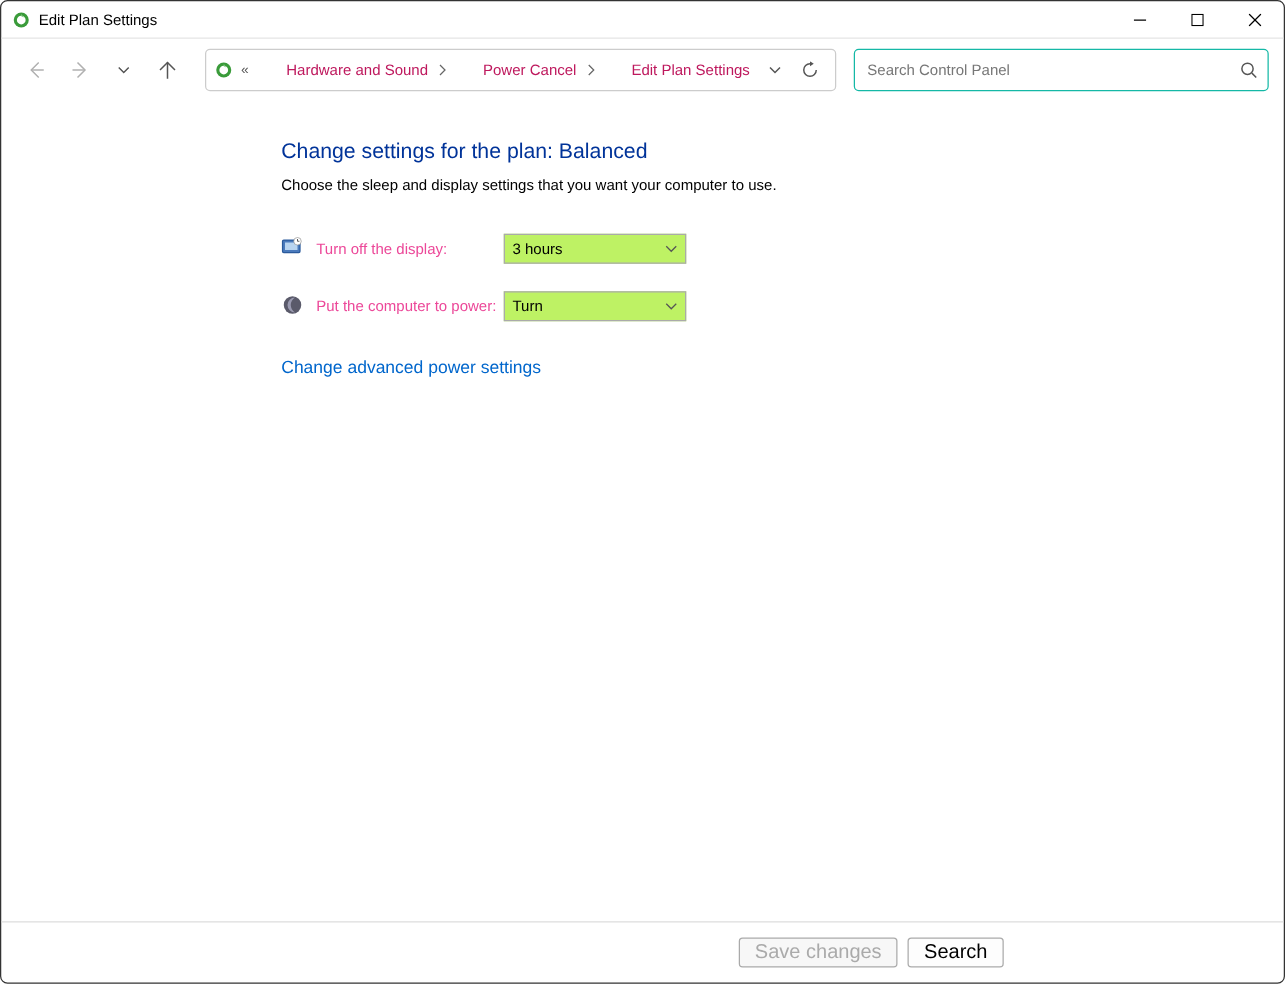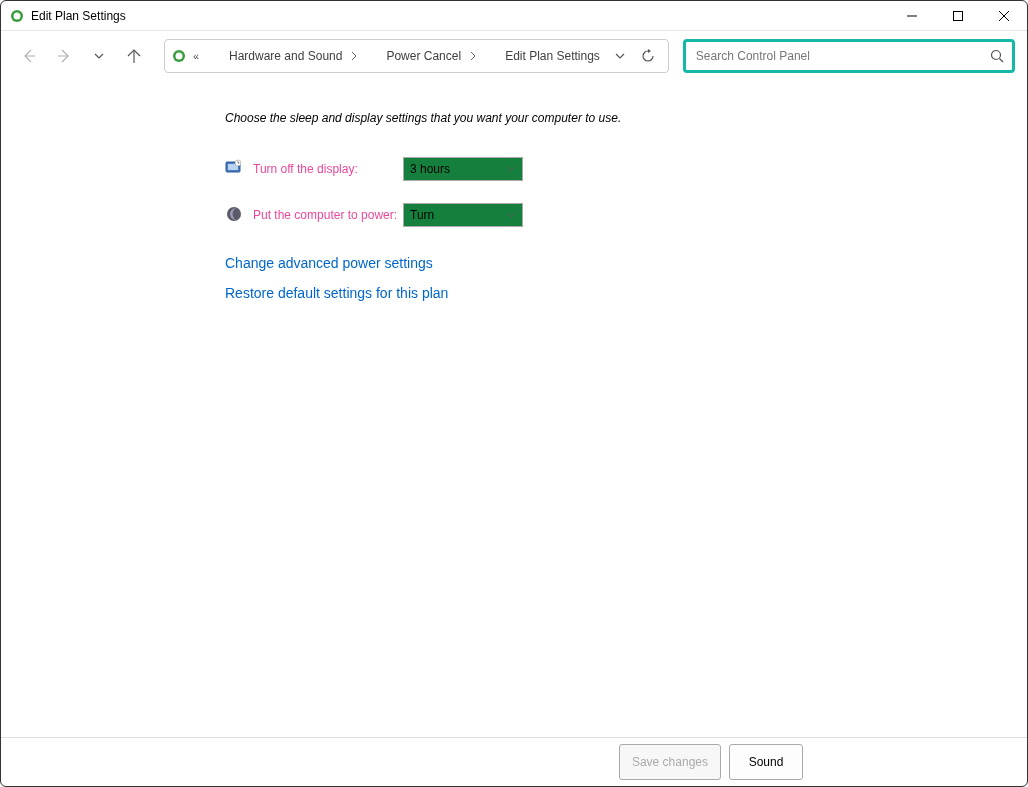--- a/index.html
+++ b/index.html
@@ -63,7 +63,7 @@
   }
   .address-bar .addr-icon { width:16px; height:16px; margin-right:2px; }
   .address-bar .chev-left { margin:0 4px; color:#555; font-size:11px; }
-  .crumb { padding:4px 6px; color:#404040; white-space:nowrap;margin-left:20px; }
+  .crumb { padding:4px 6px; color:#be185d; white-space:nowrap;margin-left:20px; }
   .crumb-sep { color:#666; padding:0 2px; }
   .addr-spacer { flex:1; }
   .addr-btn { width:28px; height:28px; display:flex; align-items:center; justify-content:center; color:#555; }

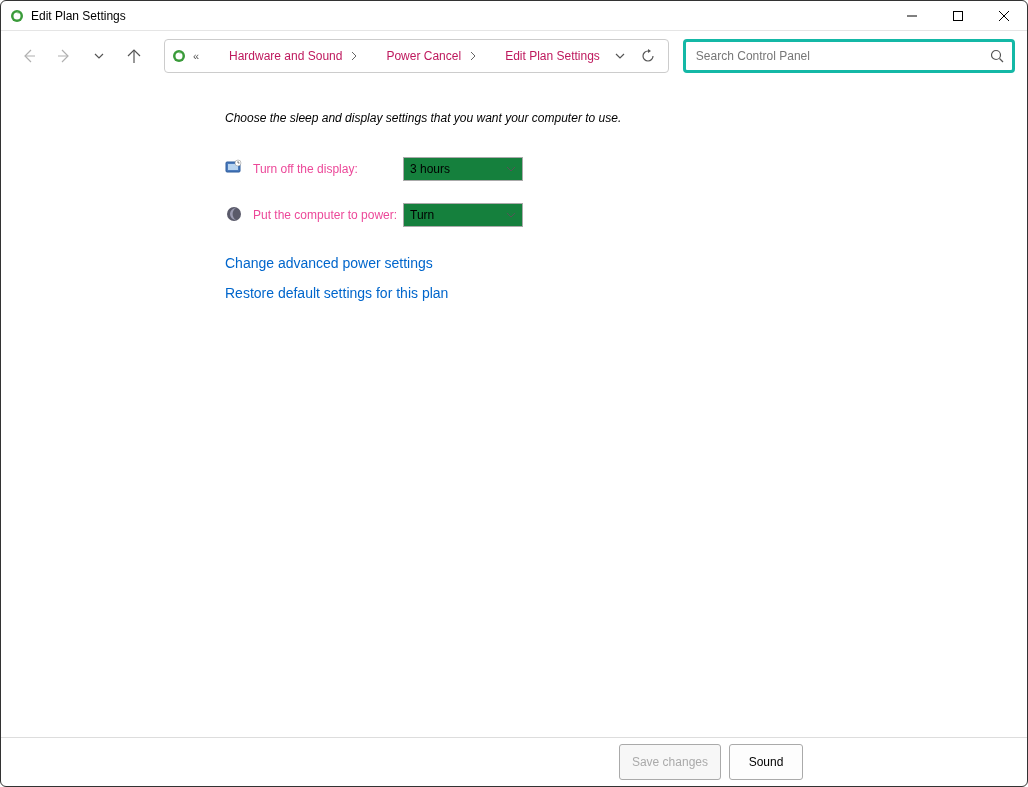--- a/index.html
+++ b/index.html
@@ -71,7 +71,7 @@
   .search-box {
     width:340px;
     height:34px;
-    border:3px solid #14b8a6;
+    border:1px solid #14b8a6;
     border-radius:4px;
     margin-left:10px;
     display:flex;

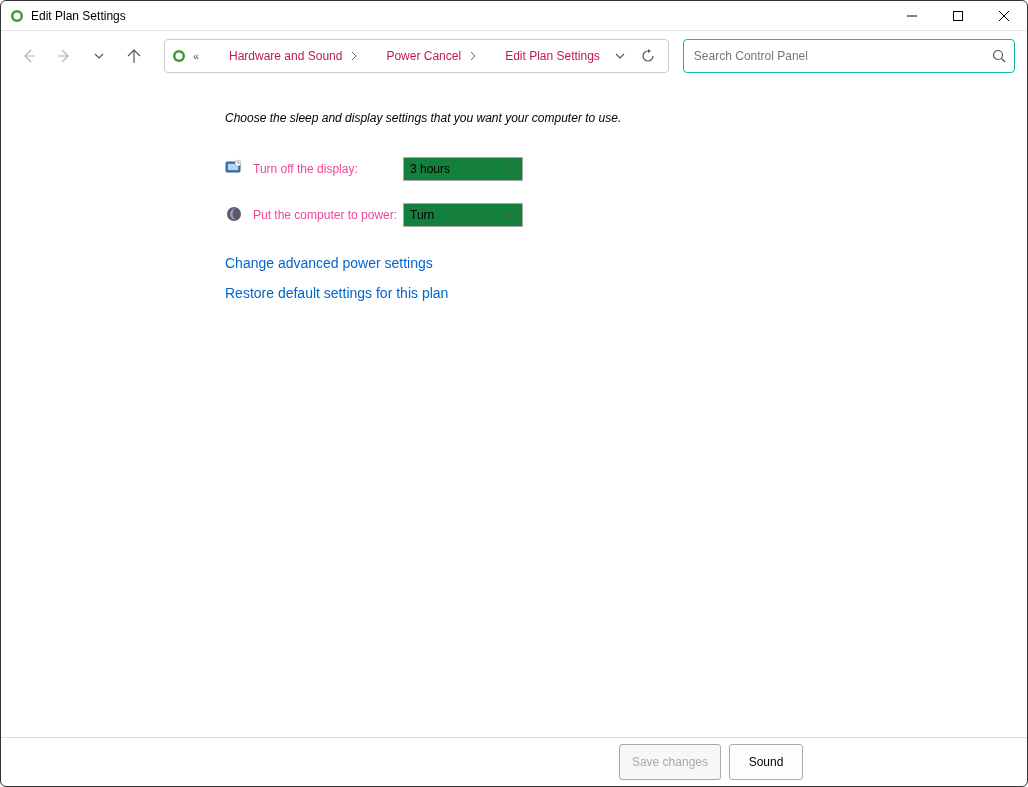--- a/index.html
+++ b/index.html
@@ -265,6 +265,7 @@
 </div>
 
 <div class="content">
+  <div class="heading">Change settings for the plan: Balanced</div>
   <div class="subtext">Choose the sleep and display settings that you want your computer to use.</div>
 
   <div class="setting-row">

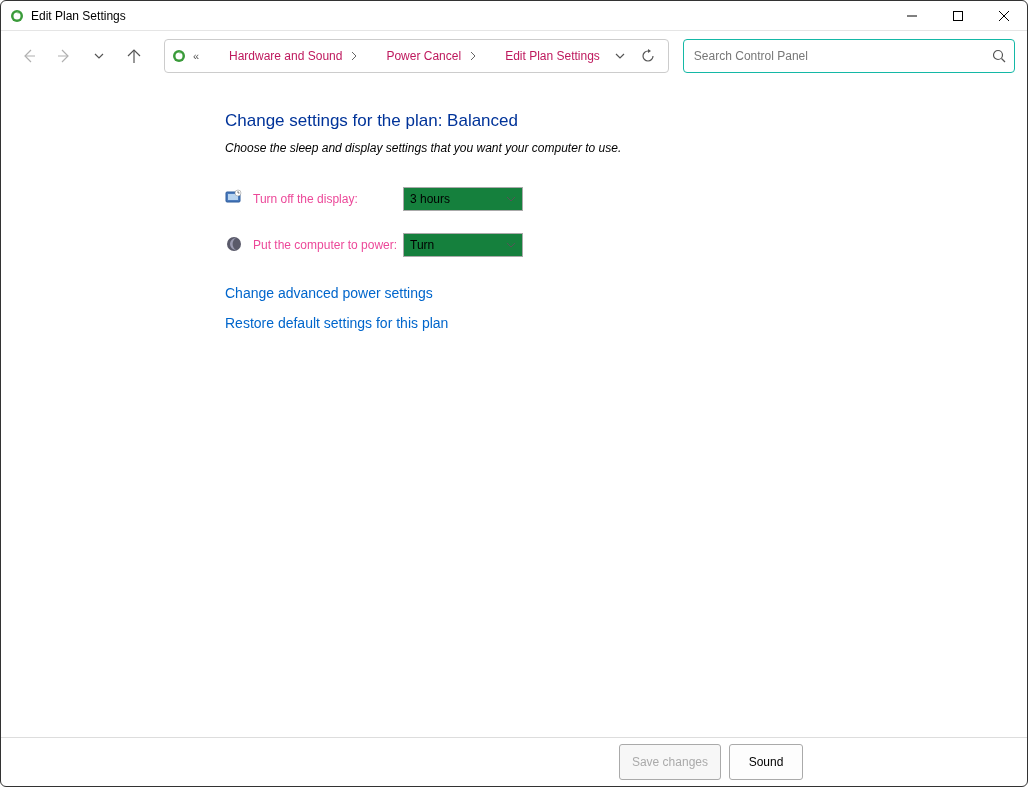--- a/index.html
+++ b/index.html
@@ -104,7 +104,6 @@
     color:#000;
     font-size:12px;
     margin-bottom:32px;
-    font-style:italic;
   }
   .setting-row {
     display:flex;

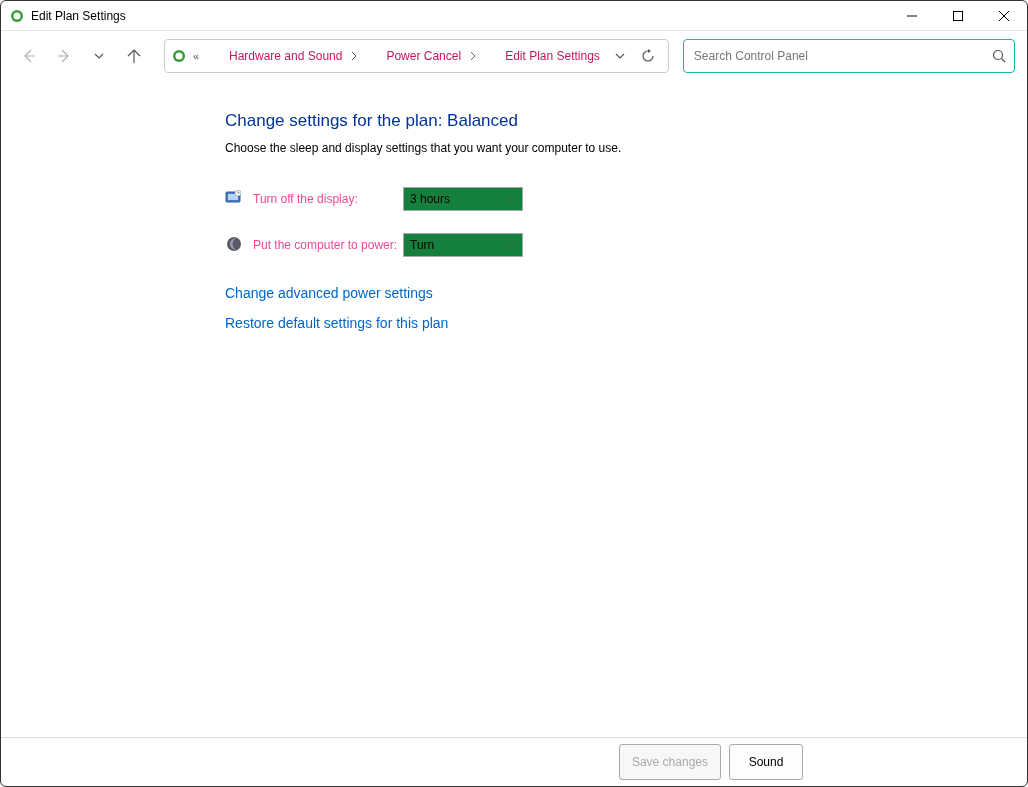--- a/index.html
+++ b/index.html
@@ -113,13 +113,13 @@
   .setting-row .icon { width:20px; height:20px; margin-right:8px; flex-shrink:0; }
   .setting-row .label { width:150px; color:#ec4899; font-size:12px; }
   .dropdown {
-    width:120px;
+    width:146px;
     height:24px;
     border:1px solid #aaa;
     display:flex;
     align-items:center;
     padding:0 6px;
-    background:#15803d;
+    background:#bef264;
     position:relative;
     justify-content:flex-end;
   }

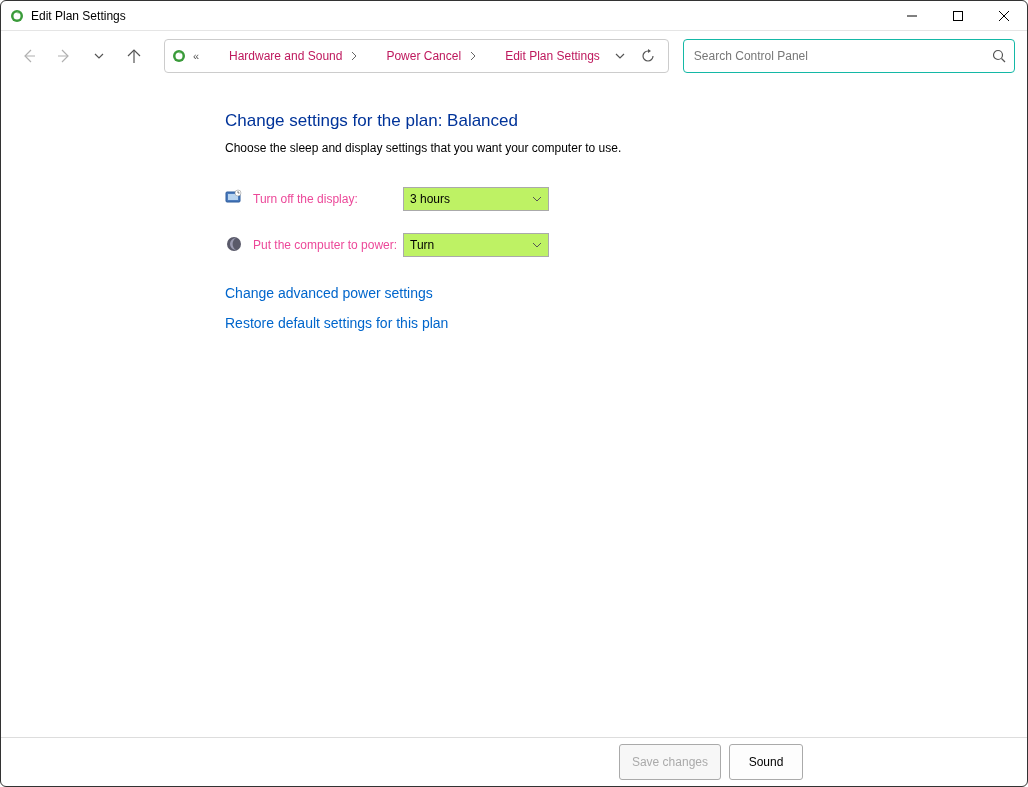--- a/index.html
+++ b/index.html
@@ -308,7 +308,6 @@
 
   <div class="links-block">
     <a class="link">Change advanced power settings</a>
-    <a class="link">Restore default settings for this plan</a>
   </div>
 </div>
 

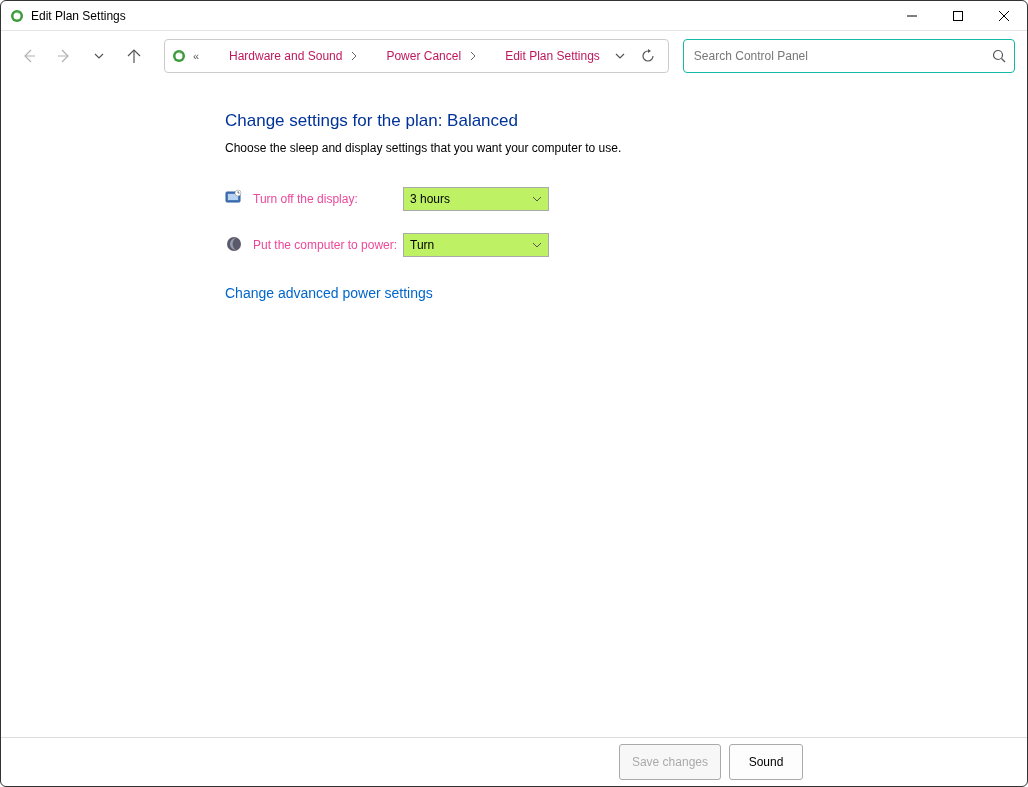--- a/index.html
+++ b/index.html
@@ -146,12 +146,12 @@
   }
   .btn {
     min-width:74px;
-    height:36px;
+    height:24px;
     border:1px solid #aaa;
     border-radius:3px;
     background:#fdfdfd;
     font-family:inherit;
-    font-size:12px;
+    font-size:16px;
     padding:0 12px;
     color:#000;
   }

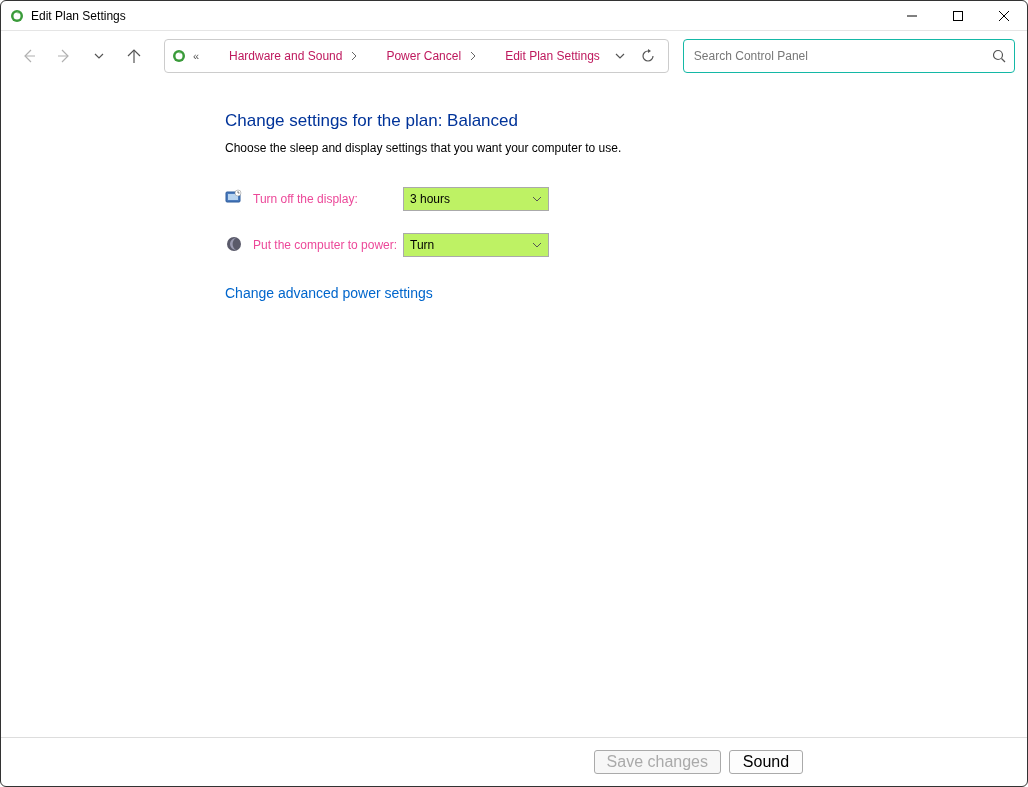--- a/index.html
+++ b/index.html
@@ -313,7 +313,7 @@
 
 <div class="footer">
   <button class="btn" disabled="">Save changes</button>
-  <button class="btn">Sound</button>
+  <button class="btn">Search</button>
 </div>
 
 </body></html>

